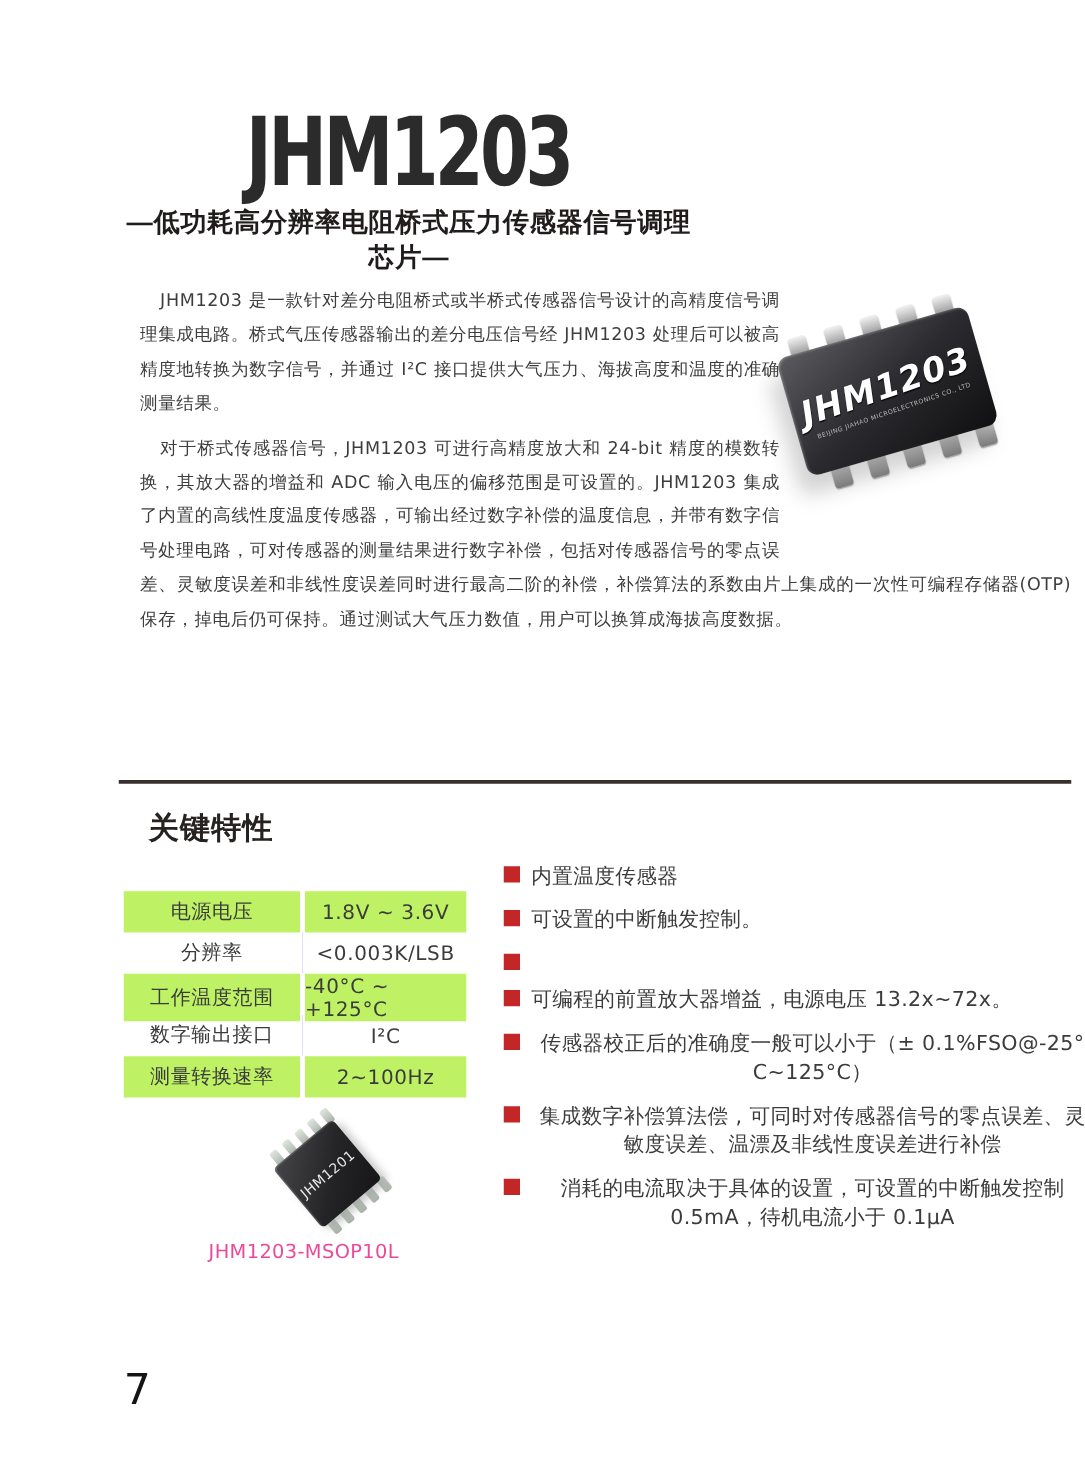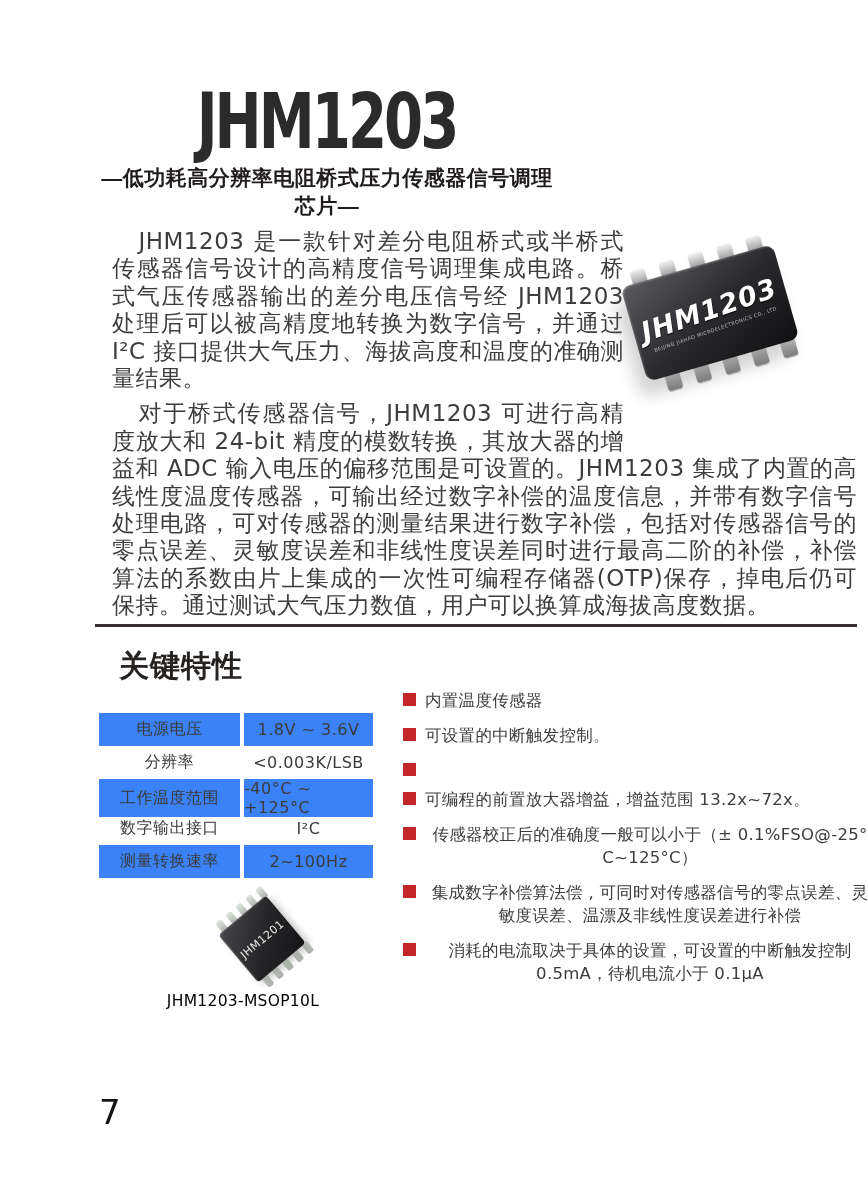--- a/index.html
+++ b/index.html
@@ -26,7 +26,7 @@
   
   .intro {
     position:absolute; left:75px; top:228px; width:745px;
-    font-size:23px; line-height:27.4px; text-align:justify; letter-spacing:0.5px; color:#3d3d3d;
+    font-size:14px; line-height:27.4px; text-align:justify; letter-spacing:0.5px; color:#3d3d3d;
   }
   .chip-gap { float:right; width:233px; height:224px; }
   .intro p { margin:0 0 8px 0; text-indent:1.15em; }

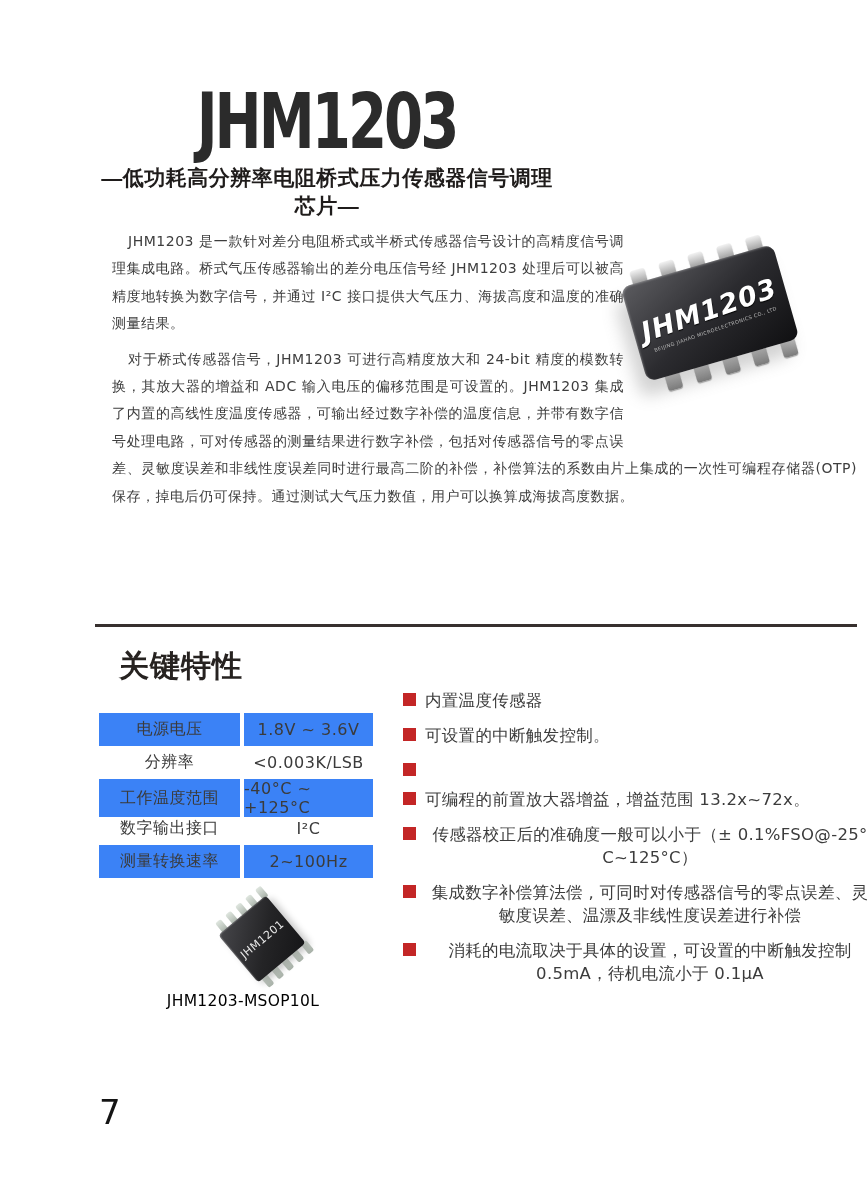--- a/index.html
+++ b/index.html
@@ -54,7 +54,7 @@
   
   .divider { position:absolute; left:58px; top:624px; width:762px; height:3px; background:#37302e; }
   .section-heading {
-    position:absolute; left:82px; top:646px; font-size:30px; font-weight:900; color:#262220;
+    position:absolute; left:82px; top:646px; font-size:24px; font-weight:900; color:#262220;
     font-family:"DejaVu Serif","Liberation Serif",serif; letter-spacing:1px;
   }
 

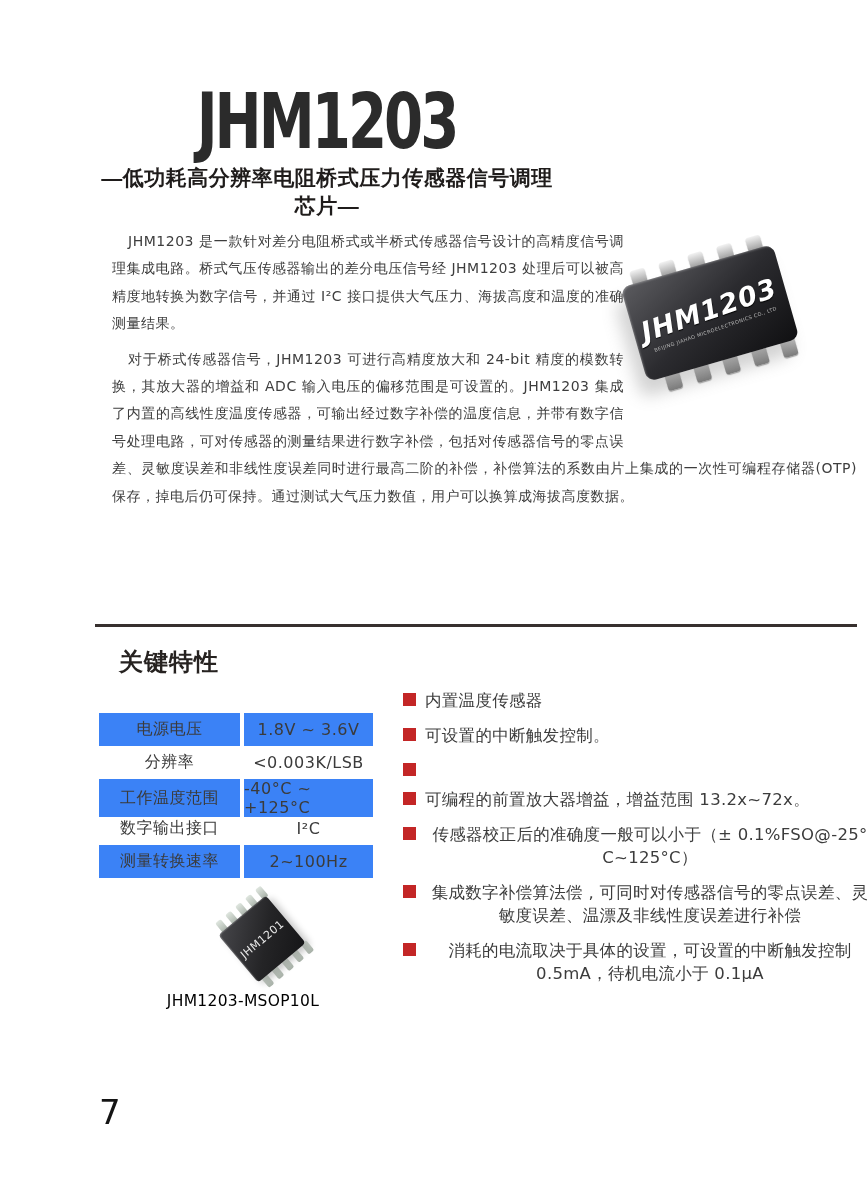--- a/index.html
+++ b/index.html
@@ -62,7 +62,7 @@
   .spec-table { position:absolute; left:62px; top:713px; width:274px; }
   .spec-row { display:grid; grid-template-columns:141px 4px 129px; height:33px; }
   .spec-row .cell { display:flex; align-items:center; justify-content:center; font-size:16px; color:#3b3b3b; letter-spacing:0.5px; }
-  .spec-row.shade .cell { background:#3b82f6; }
+  .spec-row.shade .cell { background:#bef264; }
   .spec-row .vdiv { background:transparent; }
   .spec-row.plain .vdiv { background:linear-gradient(to right,transparent 40%,#e2e1f0 40%,#e2e1f0 60%,transparent 60%); }
 

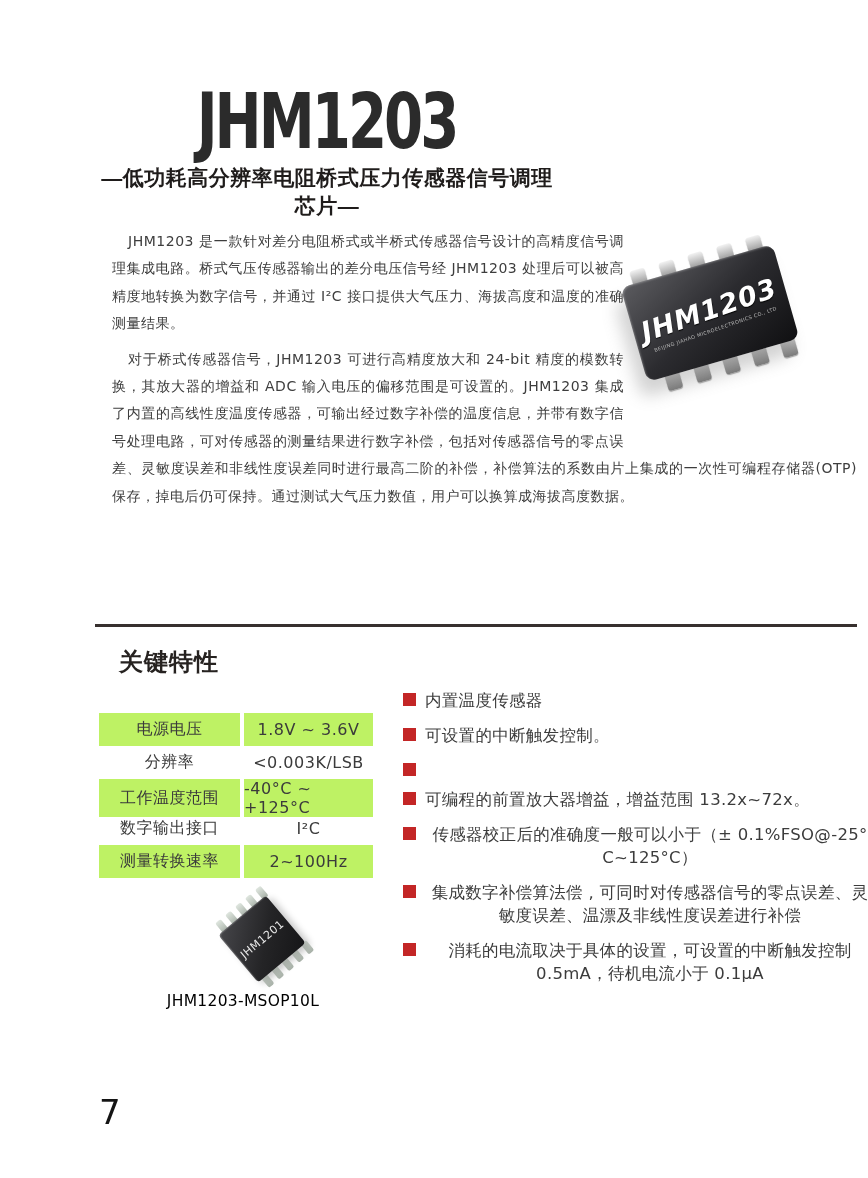--- a/index.html
+++ b/index.html
@@ -170,7 +170,7 @@
       </li>
     <li>
         <span class="bullet-sq"></span>
-        <span>可编程的前置放大器增益，增益范围 13.2x~72x。</span>
+        <span>可编程的前置放大器增益，电源电压 13.2x~72x。</span>
       </li>
     <li>
         <span class="bullet-sq"></span>

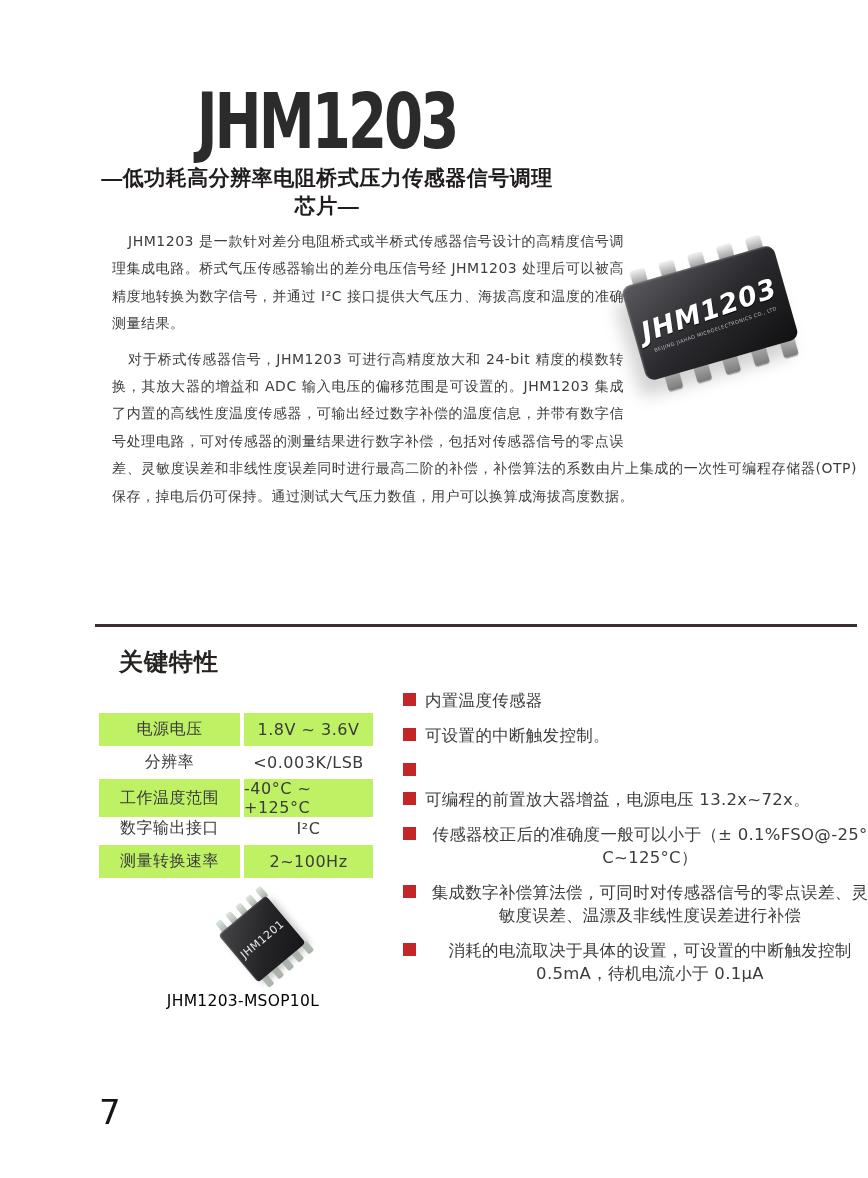--- a/index.html
+++ b/index.html
@@ -83,7 +83,7 @@
   .csm-mark { color:#e9e9e9; font-size:11px; letter-spacing:0.5px; }
   .csm-pin { position:absolute; width:7px; height:13px; border-radius:2px; background:linear-gradient(180deg,#dfe6df,#a9b2a9); z-index:0; }
   .csm-pin.t { top:-11px; } .csm-pin.b { bottom:-11px; }
-  .chip-caption { position:absolute; left:120px; top:992px; width:172px; text-align:center; font-size:15.5px; color:#000000; letter-spacing:0.3px; }
+  .chip-caption { position:absolute; left:120px; top:992px; width:172px; text-align:center; font-size:15.5px; color:#ec4899; letter-spacing:0.3px; }
 
   
   .page-number { position:absolute; left:62px; top:1092px; font-size:34px; color:#141414; }

